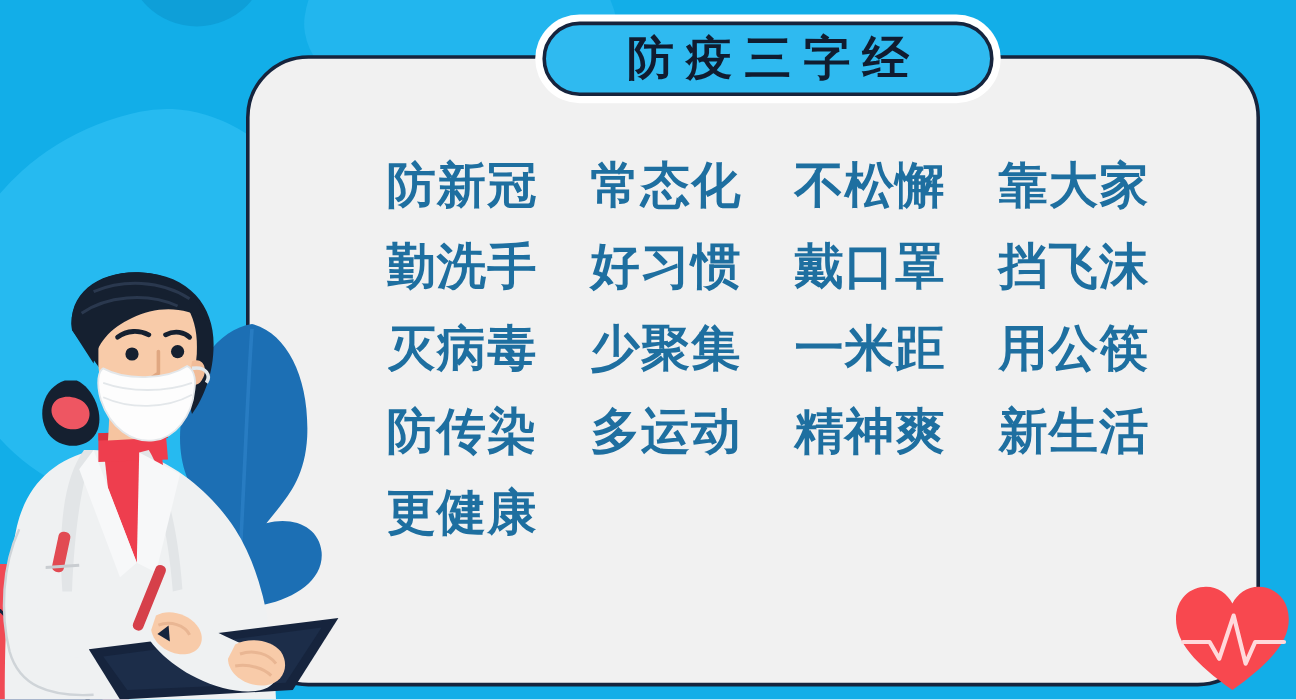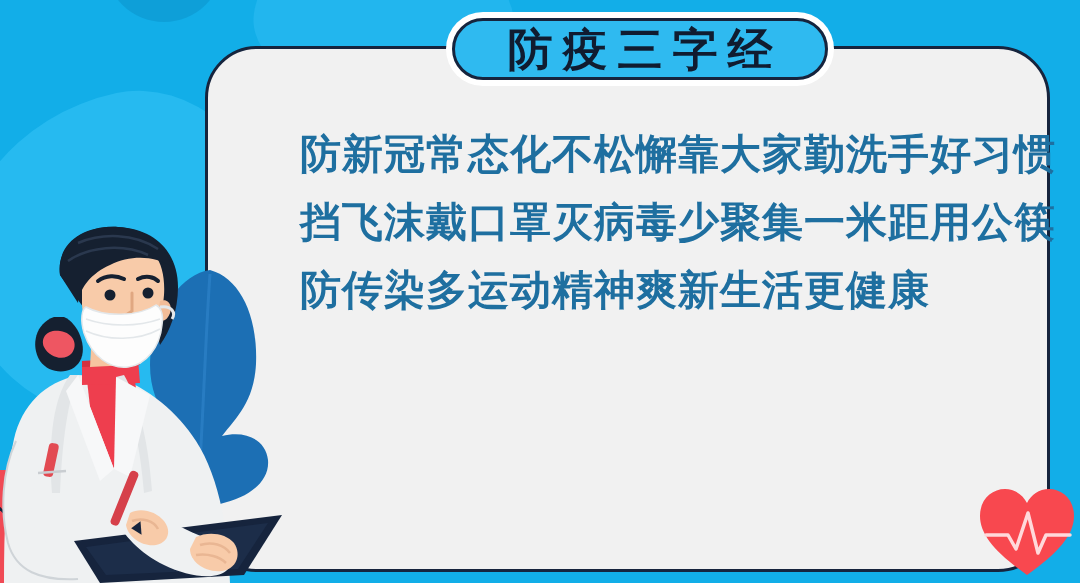--- a/index.html
+++ b/index.html
@@ -98,7 +98,7 @@
     justify-content: center;
   }
   .title-text {
-    font-size: 45px;
+    font-size: 39px;
     font-weight: bold;
     color: #101C30;
     letter-spacing: 10px;

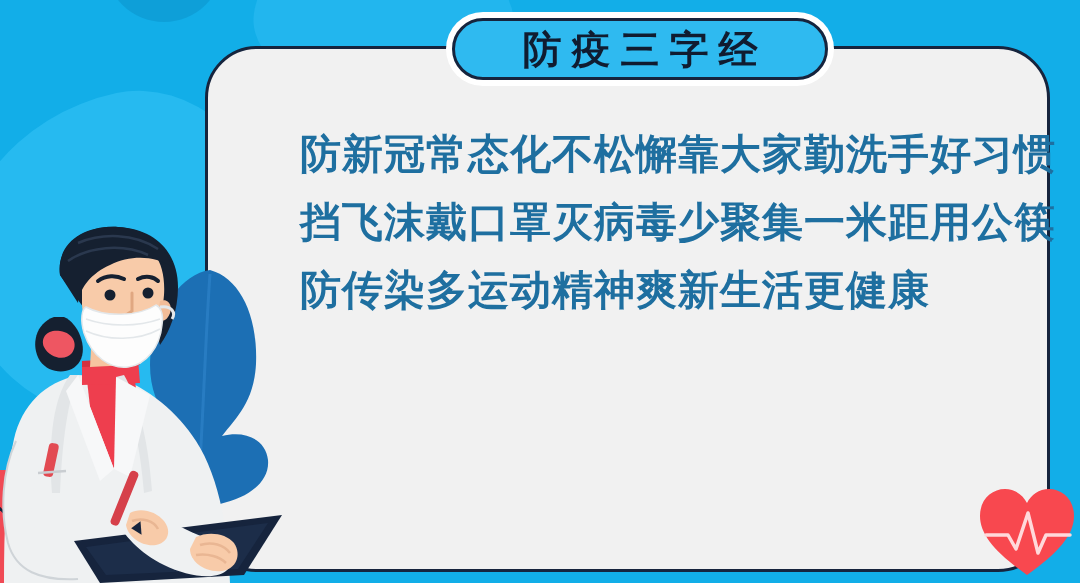--- a/index.html
+++ b/index.html
@@ -115,7 +115,7 @@
     width: 680px;
     height: 410px;
     display: grid;
-    grid-template-columns: repeat(6, 1fr);
+    grid-template-columns: repeat(4, 1fr);
     grid-template-rows: repeat(6, 1fr);
     column-gap: 0px;
     row-gap: 0px;

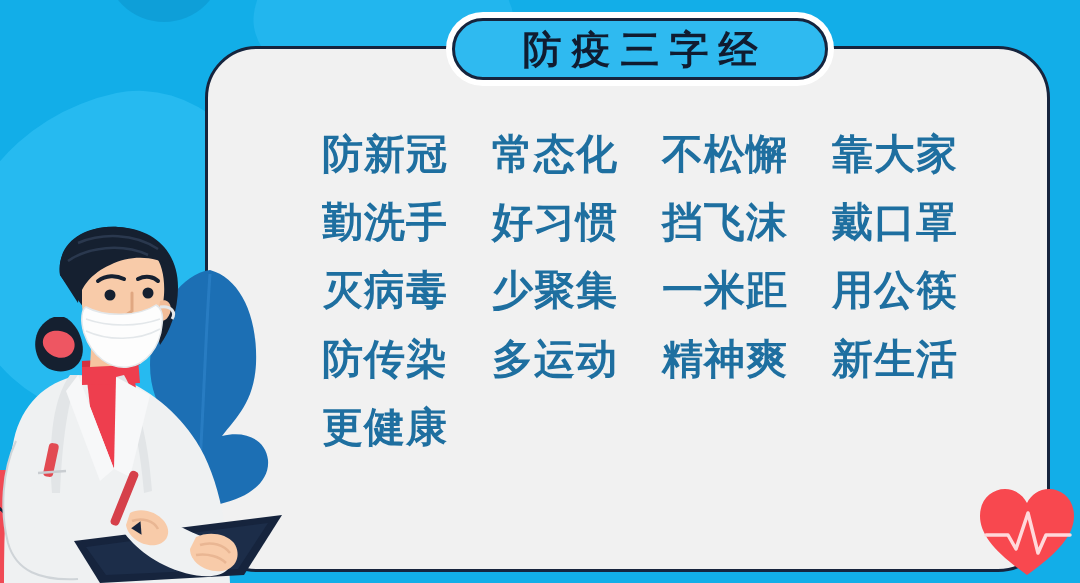--- a/index.html
+++ b/index.html
@@ -183,8 +183,8 @@
     <div class="slogan">靠大家</div>
     <div class="slogan">勤洗手</div>
     <div class="slogan">好习惯</div>
+    <div class="slogan">戴口罩</div>
     <div class="slogan">挡飞沫</div>
-    <div class="slogan">戴口罩</div>
     <div class="slogan">灭病毒</div>
     <div class="slogan">少聚集</div>
     <div class="slogan">一米距</div>

